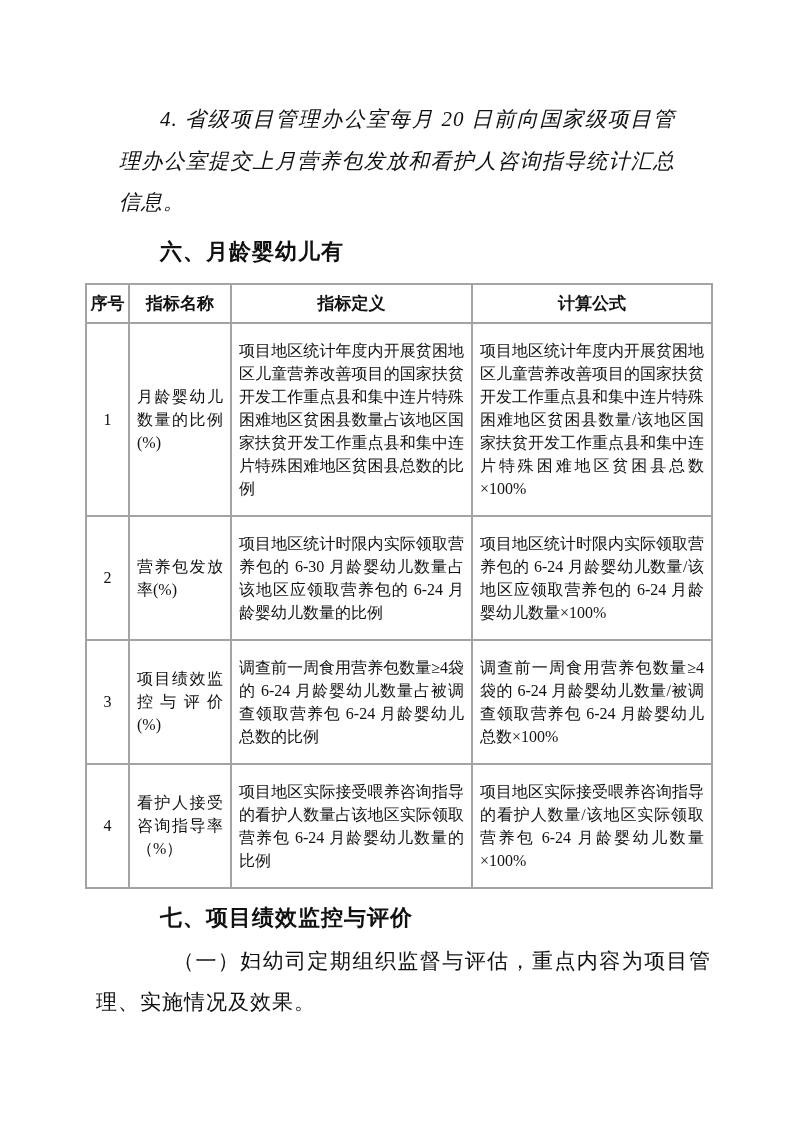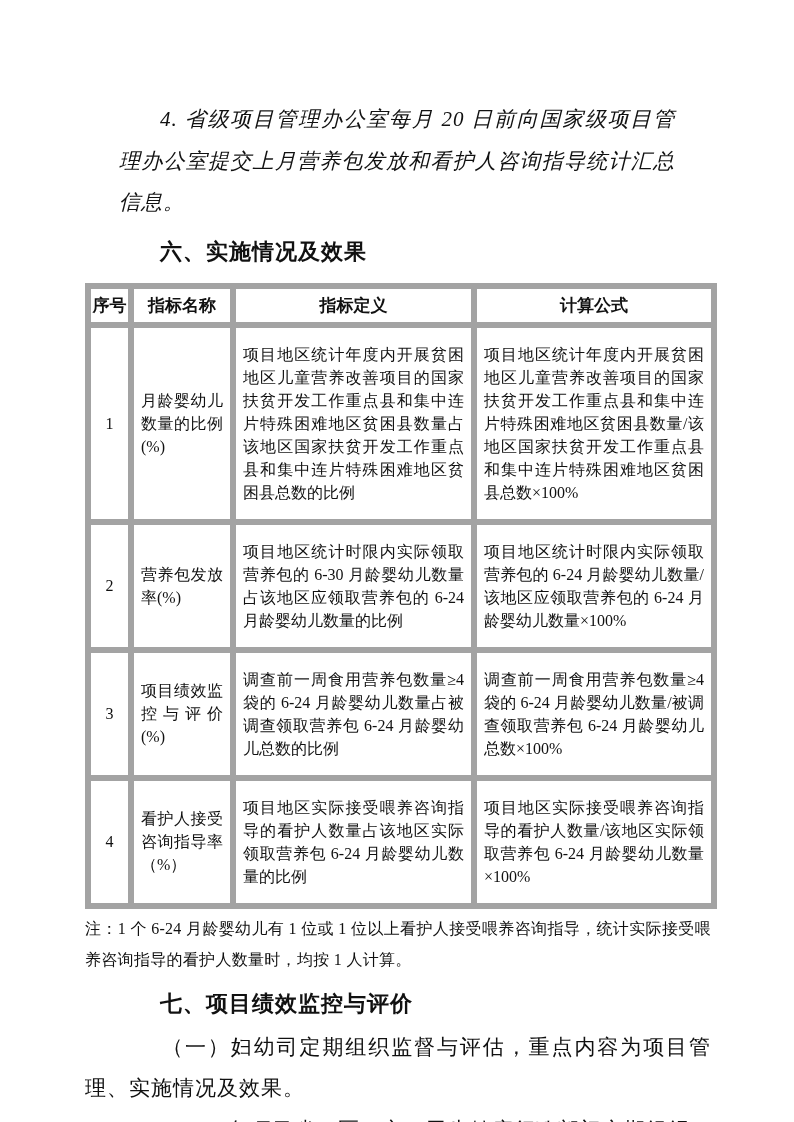--- a/index.html
+++ b/index.html
@@ -88,7 +88,7 @@
 
   <p class="intro-para">4. 省级项目管理办公室每月 20 日前向国家级项目管理办公室提交上月营养包发放和看护人咨询指导统计汇总信息。</p>
 
-  <h2 class="section-heading heading-six">六、实施情况及效果</h2>
+  <h2 class="section-heading heading-six">六、月龄婴幼儿有</h2>
 
   <table class="indicators">
     <colgroup>

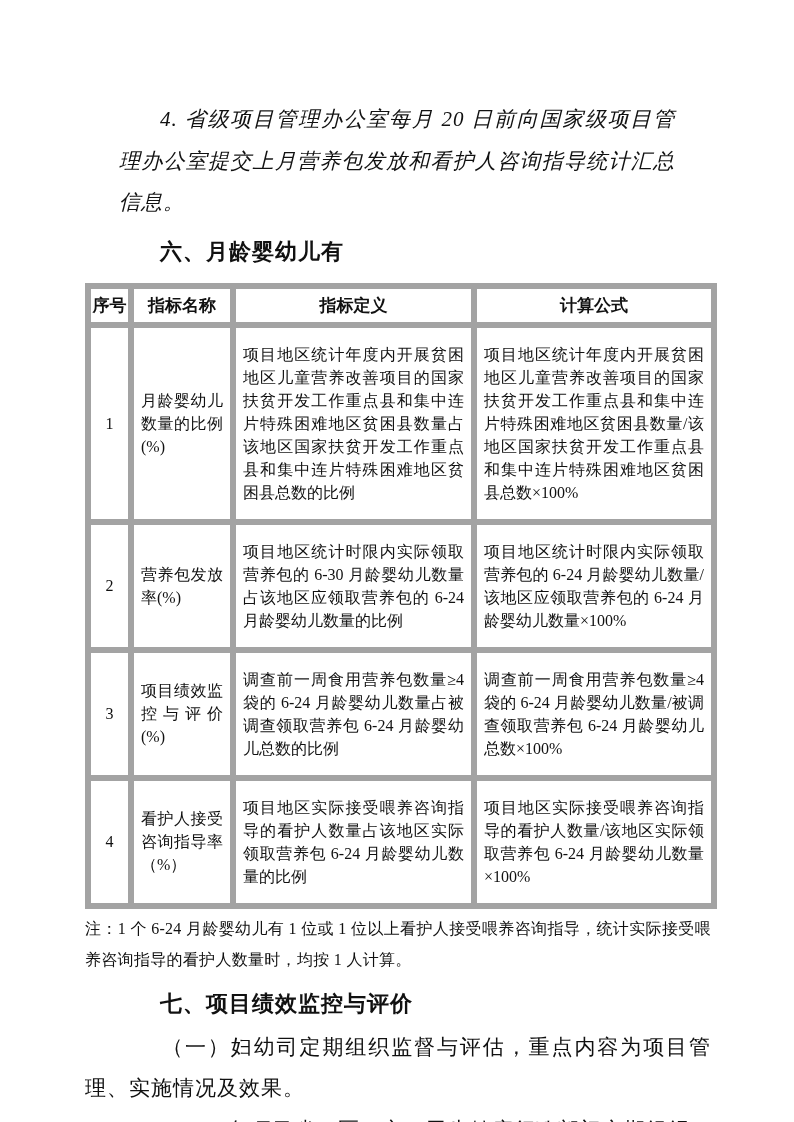--- a/index.html
+++ b/index.html
@@ -45,7 +45,7 @@
     table-layout: fixed;
   }
   table.indicators th, table.indicators td {
-    border: 6px solid #a3a3a3;
+    border: 2px solid #a3a3a3;
     vertical-align: middle;
   }
   table.indicators th {

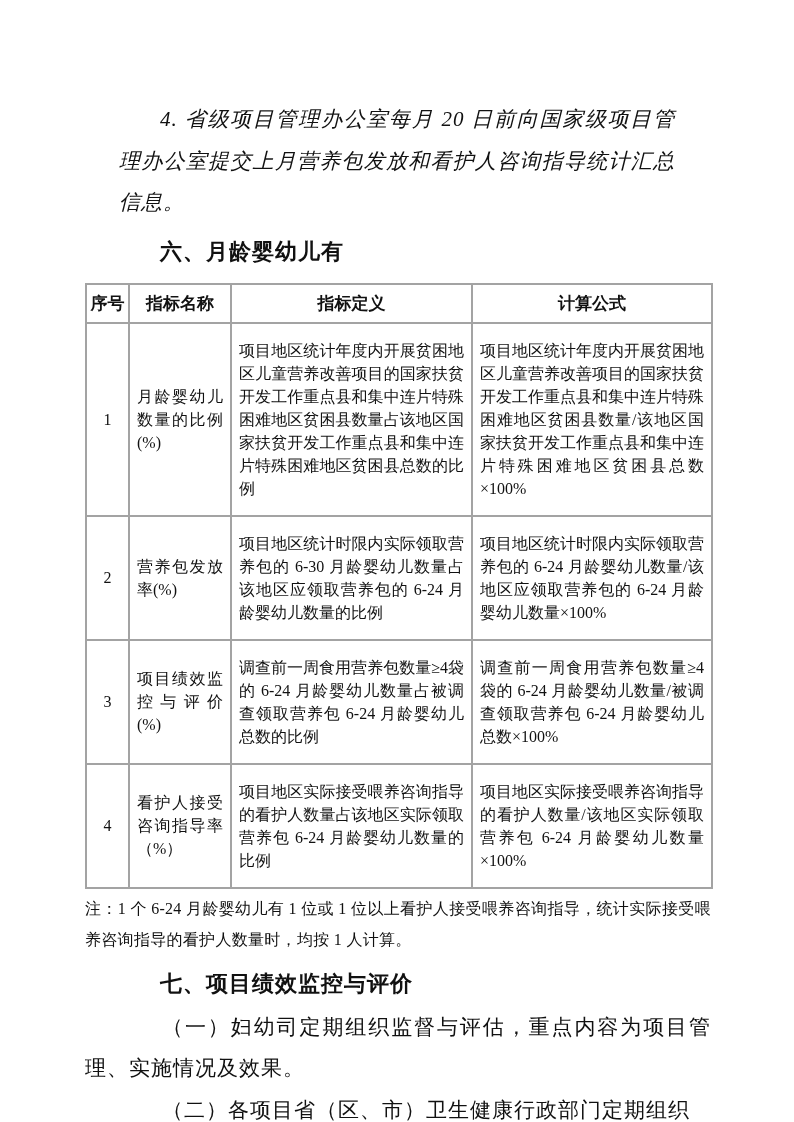--- a/index.html
+++ b/index.html
@@ -133,7 +133,6 @@
     </tbody>
   </table>
 
-  <p class="table-note">注：1 个 6-24 月龄婴幼儿有 1 位或 1 位以上看护人接受喂养咨询指导，统计实际接受喂养咨询指导的看护人数量时，均按 1 人计算。</p>
 
   <h2 class="section-heading heading-seven">七、项目绩效监控与评价</h2>
 

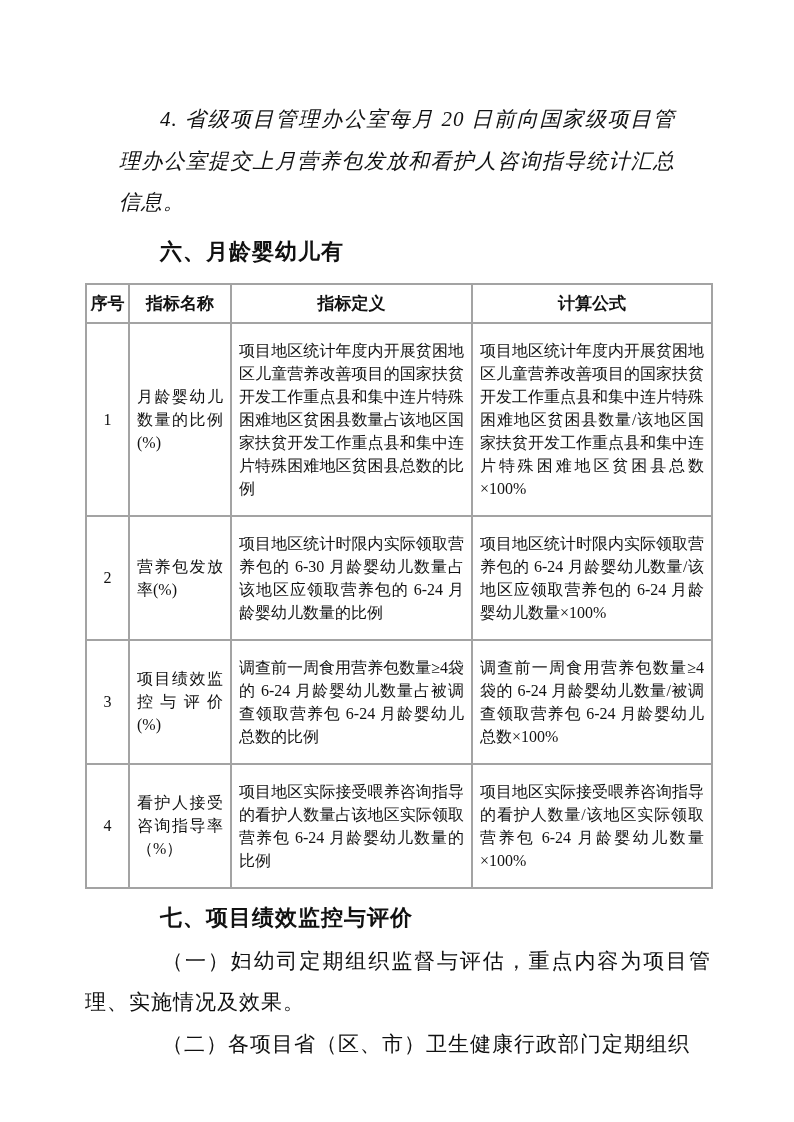--- a/index.html
+++ b/index.html
@@ -78,7 +78,7 @@
     text-indent: 77px;
     letter-spacing: 1px;
   }
-  .para-one { margin-top: 6px; }
+  .para-one { margin-top: 6px; margin-left: 11px; }
   .para-two { margin-top: 0; }
 </style>
 </head>

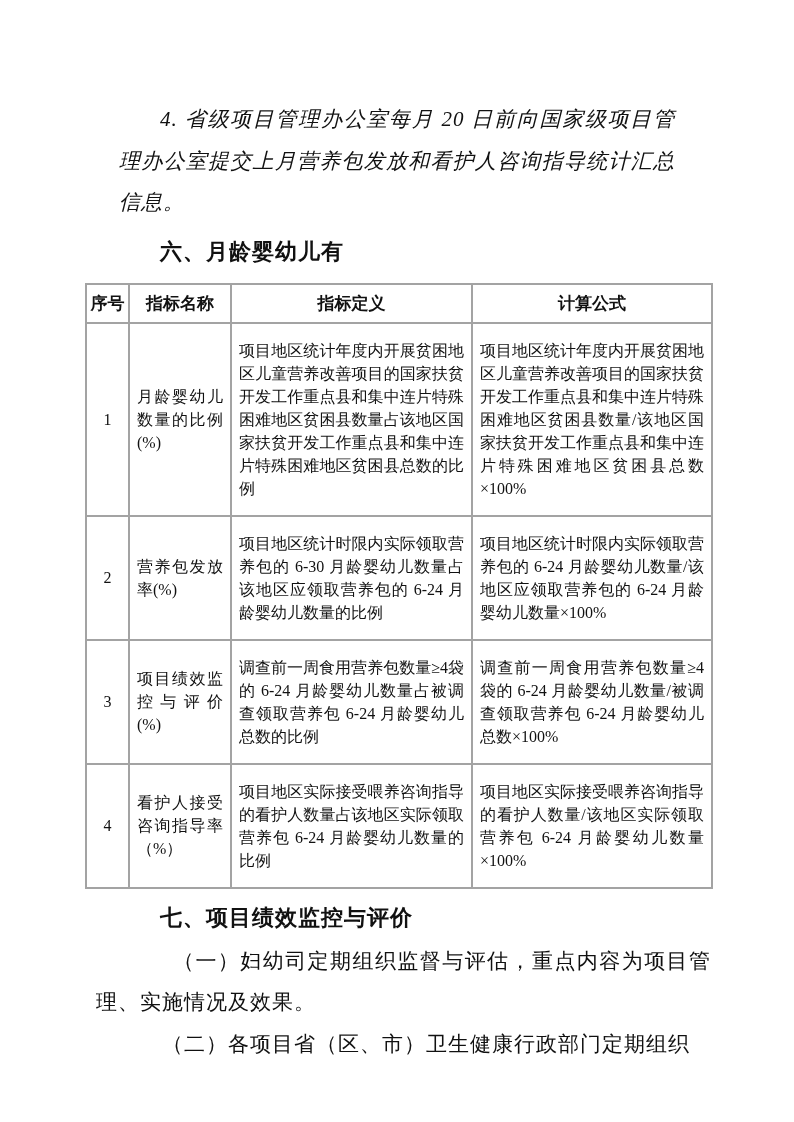--- a/index.html
+++ b/index.html
@@ -138,7 +138,6 @@
 
   <p class="body-para para-one">（一）妇幼司定期组织监督与评估，重点内容为项目管理、实施情况及效果。</p>
 
-  <p class="body-para para-two">（二）各项目省（区、市）卫生健康行政部门定期组织</p>
 
 </div>
 

